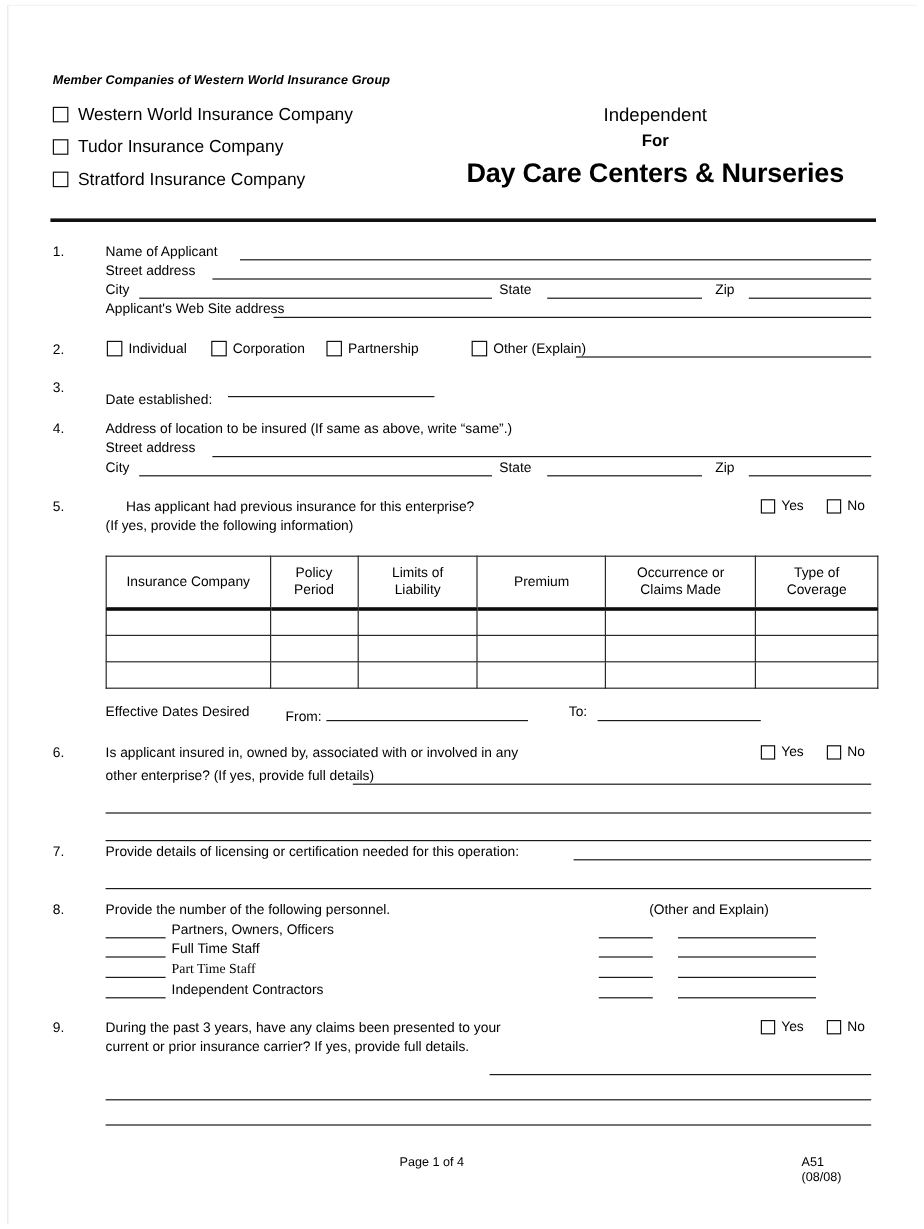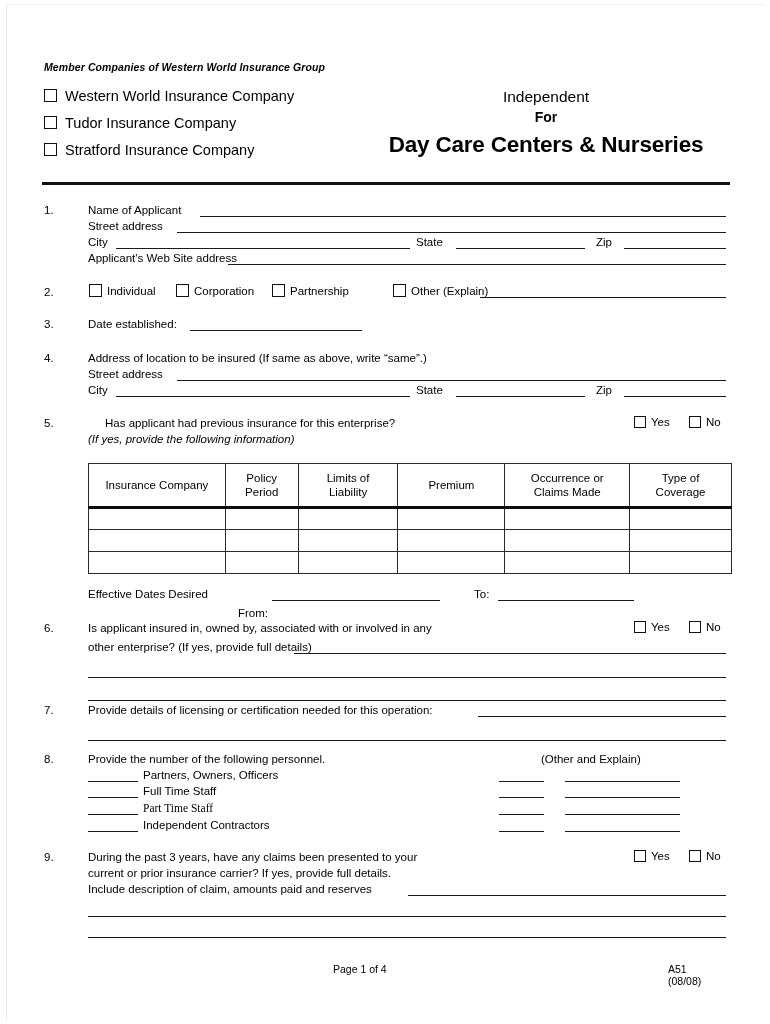--- a/index.html
+++ b/index.html
@@ -211,7 +211,7 @@
   <div class="rule" style="left:480px; top:297px; width:246px;"></div>
 
   <div class="num" style="left:44px; top:318px;">3.</div>
-  <div class="lbl" style="left:88px; top:318px;">Date established:</div>
+  <div class="lbl" style="left:88px; top:328px;">Date established:</div>
   <div class="rule" style="left:190px; top:330px; width:172px;"></div>
 
   <div class="num" style="left:44px; top:352px;">4.</div>

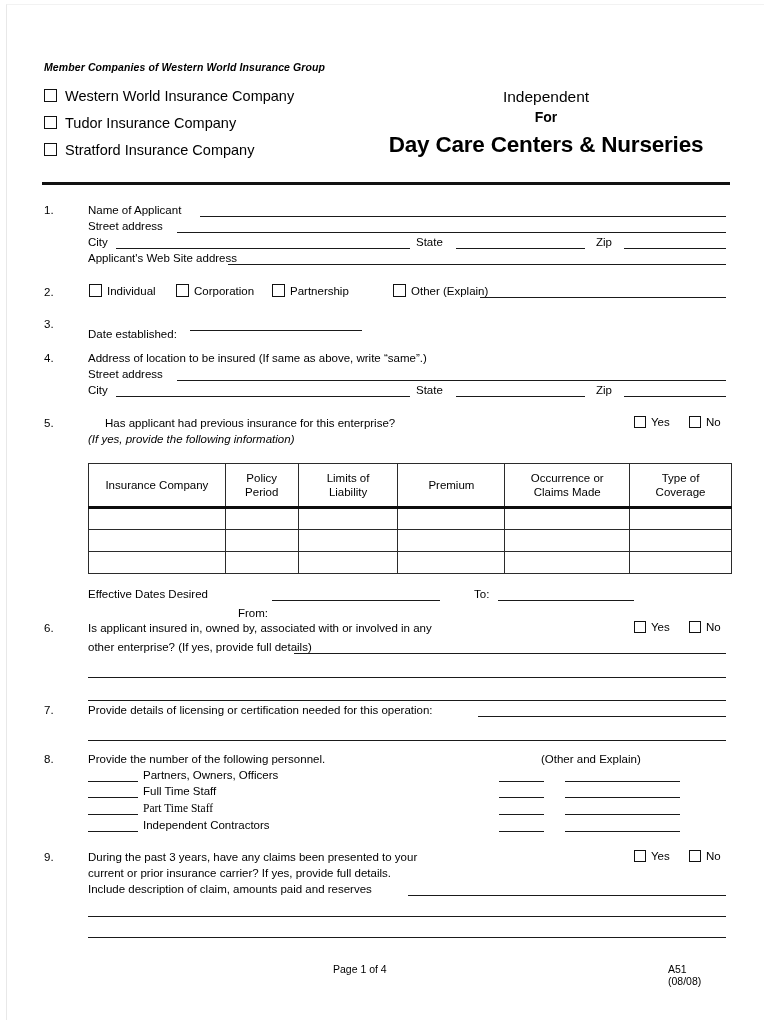--- a/index.html
+++ b/index.html
@@ -229,7 +229,7 @@
 
   <div class="num" style="left:44px; top:417px;">5.</div>
   <div class="lbl" style="left:88px; top:417px;padding-left:17px;">Has applicant had previous insurance for this enterprise?</div>
-  <div class="lbl" style="left:88px; top:433px;font-style:italic;">(If yes, provide the following information)</div>
+  <div class="lbl" style="left:88px; top:433px;">(If yes, provide the following information)</div>
 
   <div class="ynbox" style="left:634px; top:416px;">
     <span class="cbox sm"></span>

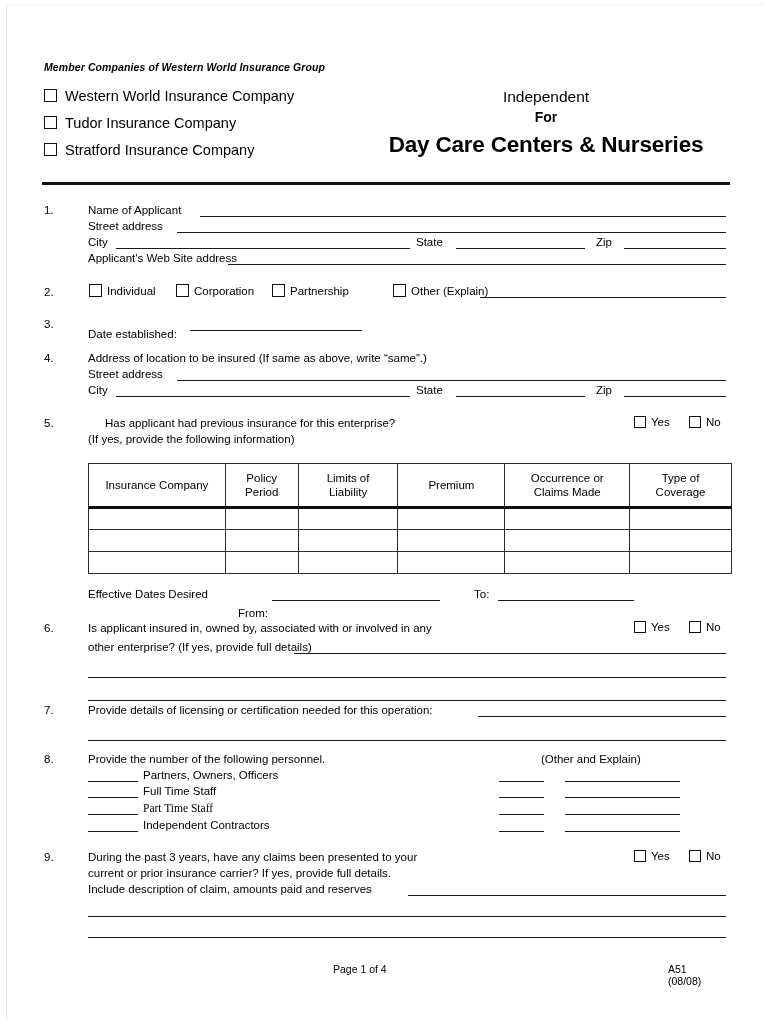--- a/index.html
+++ b/index.html
@@ -294,7 +294,7 @@
     </table>
 
   <div class="lbl" style="left:88px; top:588px;">Effective Dates Desired</div>
-  <div class="lbl" style="left:238px; top:607px;">From:</div>
+  <div class="lbl" style="left:238px; top:592px;">From:</div>
   <div class="rule" style="left:272px; top:600px; width:168px;"></div>
   <div class="lbl" style="left:474px; top:588px;">To:</div>
   <div class="rule" style="left:498px; top:600px; width:136px;"></div>

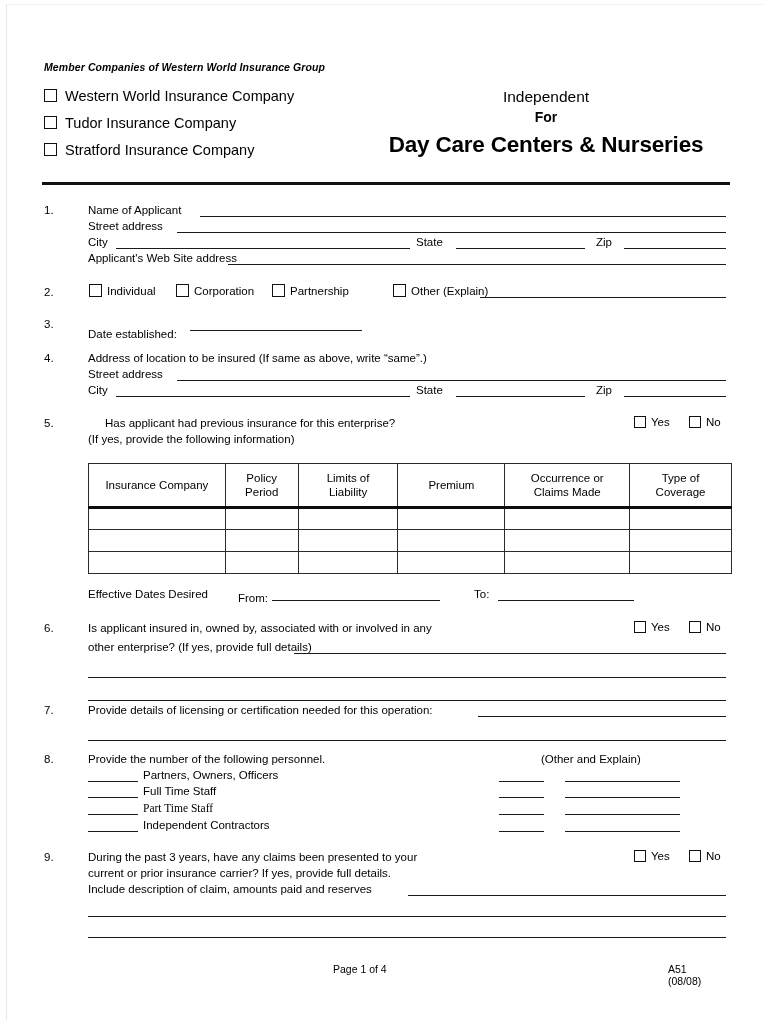--- a/index.html
+++ b/index.html
@@ -347,7 +347,6 @@
   <div class="num" style="left:44px; top:851px;">9.</div>
   <div class="lbl" style="left:88px; top:851px;">During the past 3 years, have any claims been presented to your</div>
   <div class="lbl" style="left:88px; top:867px;">current or prior insurance carrier?  If yes, provide full details.</div>
-  <div class="lbl" style="left:88px; top:883px;">Include description of claim, amounts paid and reserves</div>
   <div class="rule" style="left:408px; top:895px; width:318px;"></div>
   <div class="rule" style="left:88px; top:916px; width:638px;"></div>
   <div class="rule" style="left:88px; top:937px; width:638px;"></div>

